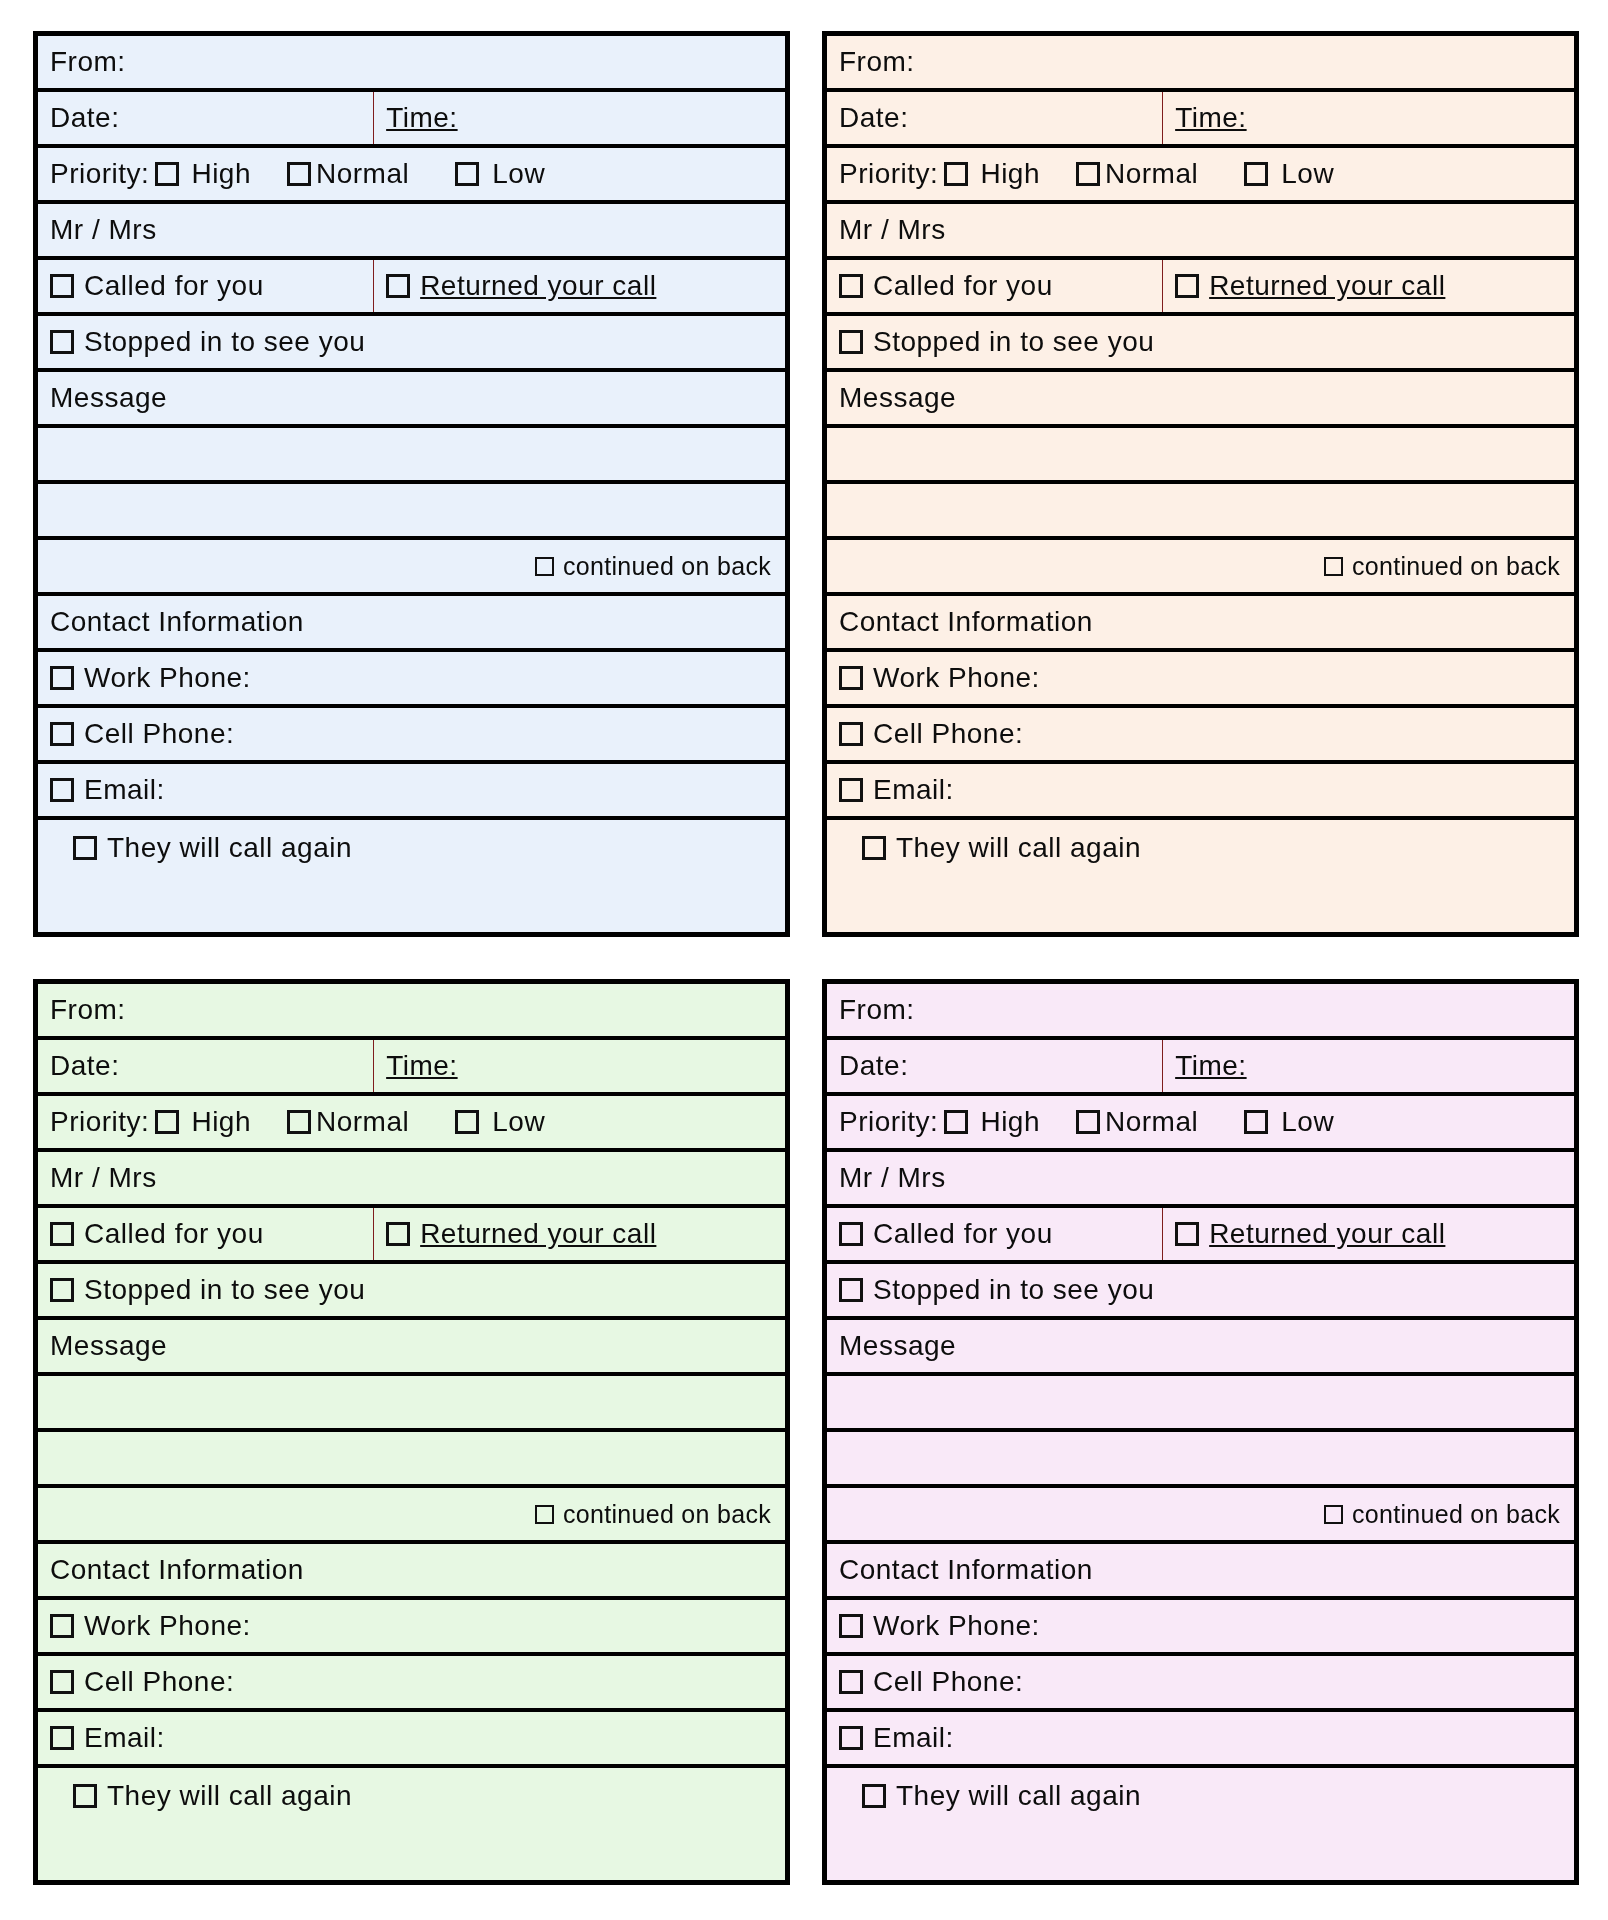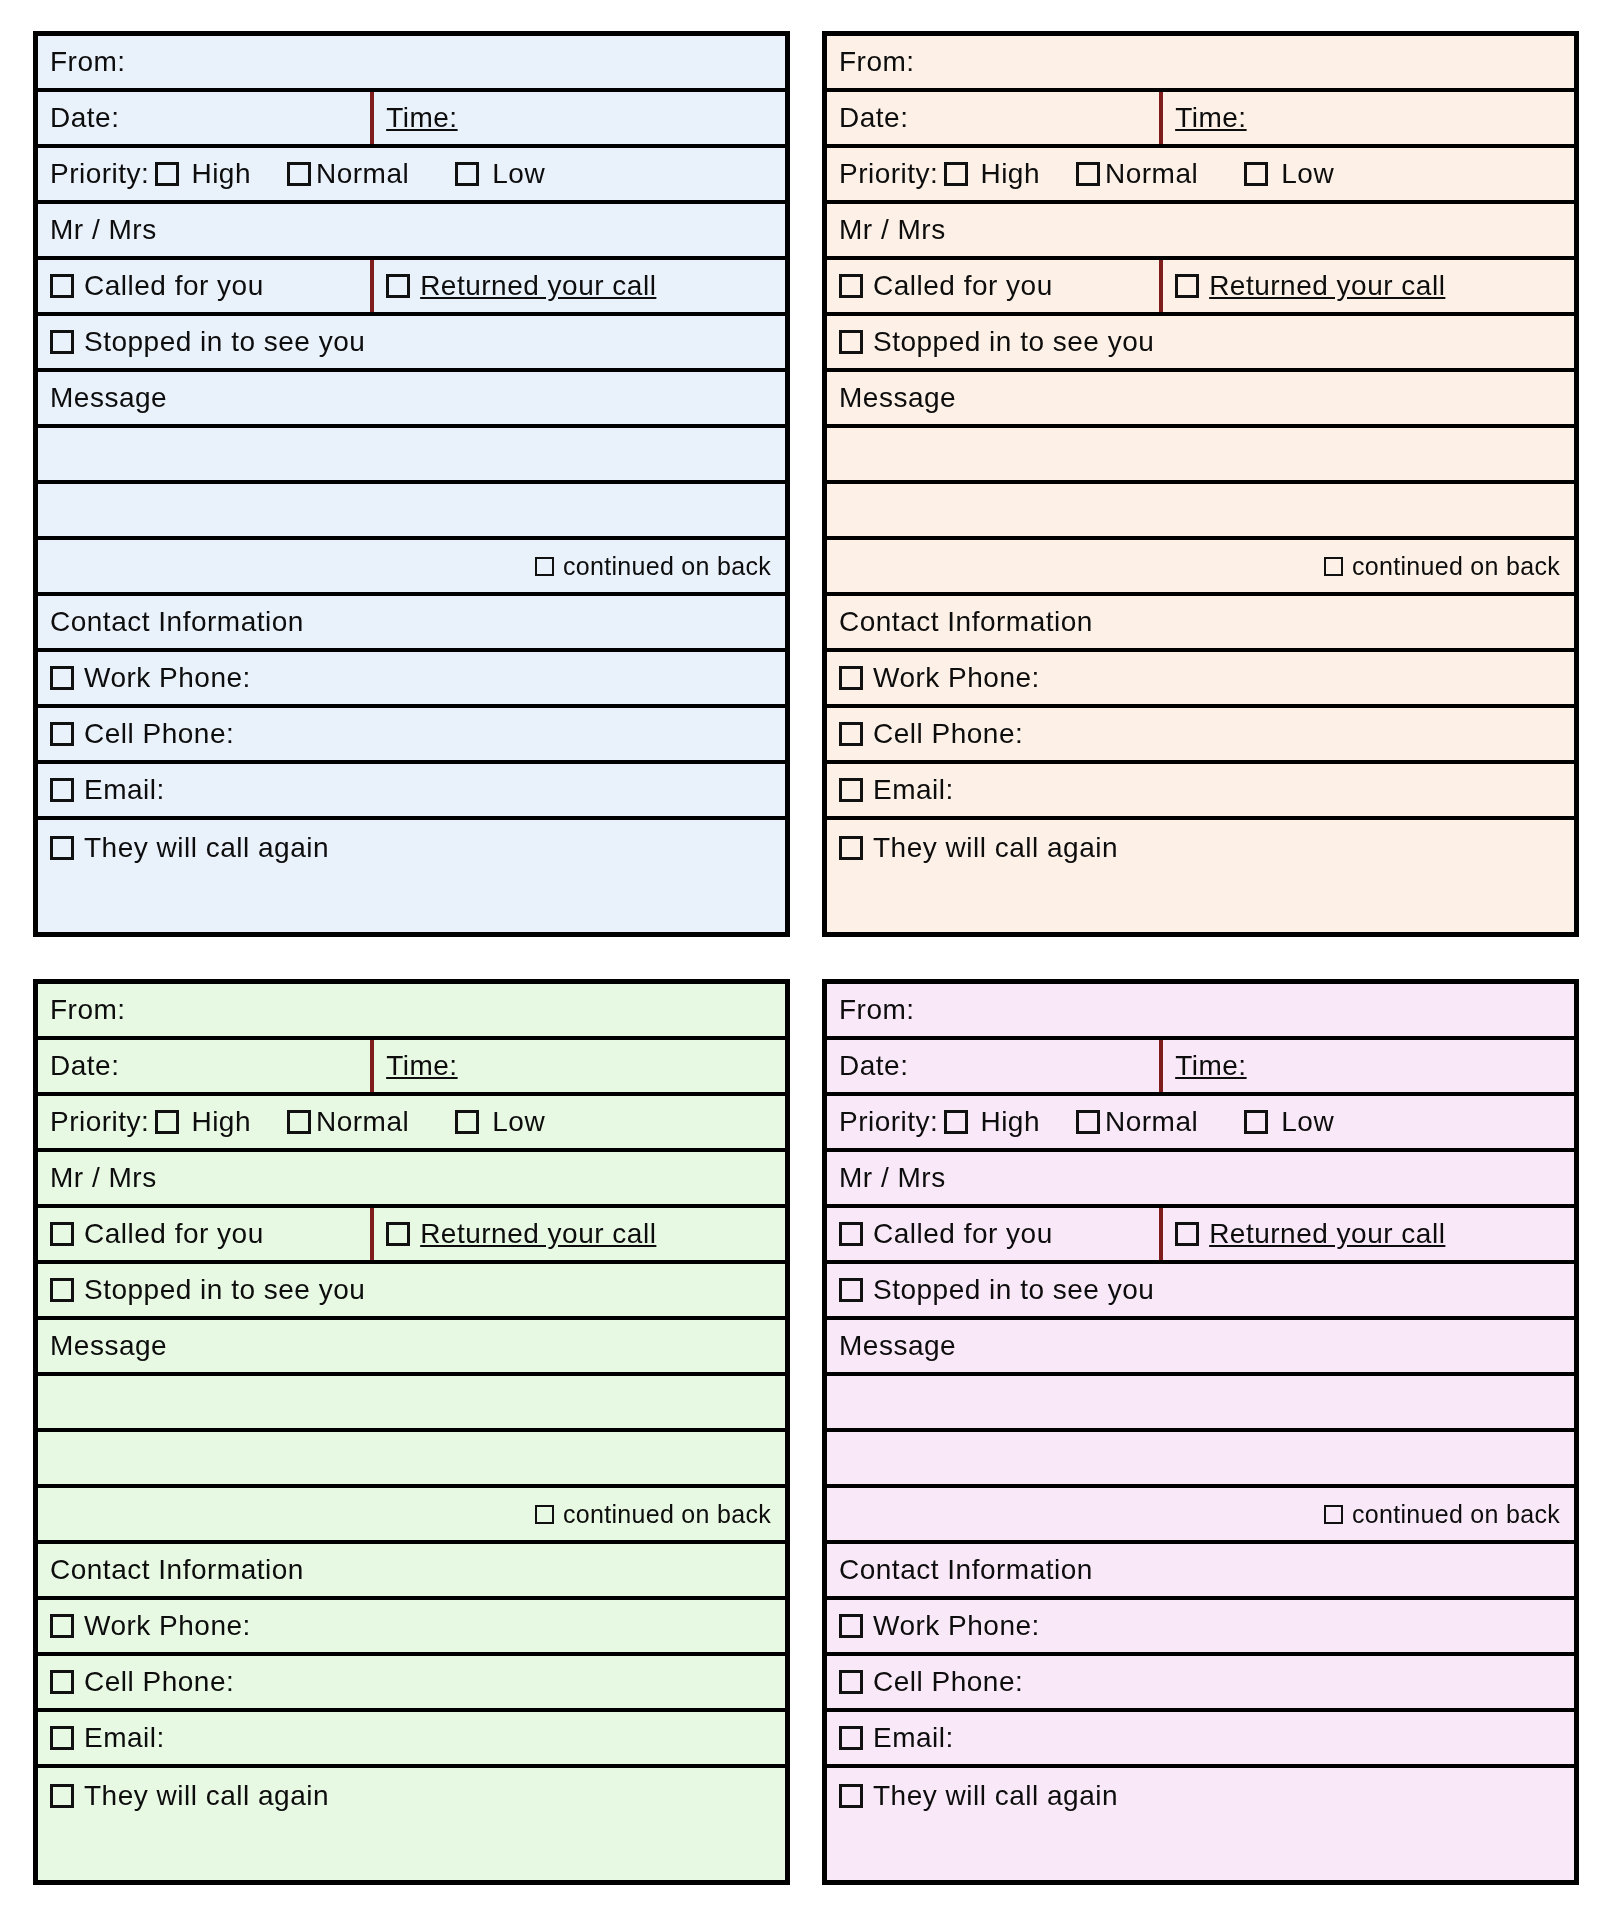--- a/index.html
+++ b/index.html
@@ -48,7 +48,7 @@
     align-items: center;
     padding: 0 12px;
   }
-  .cell.l { width: 45%; border-right: 4px solid #7f1d1d; flex: none; }
+  .cell.l { width: 45%; border-right: 1px solid #7f1d1d; flex: none; }
   .cell.r { flex: 1; text-decoration: underline; }
   .lbl { display: inline-block; }
   .it { }

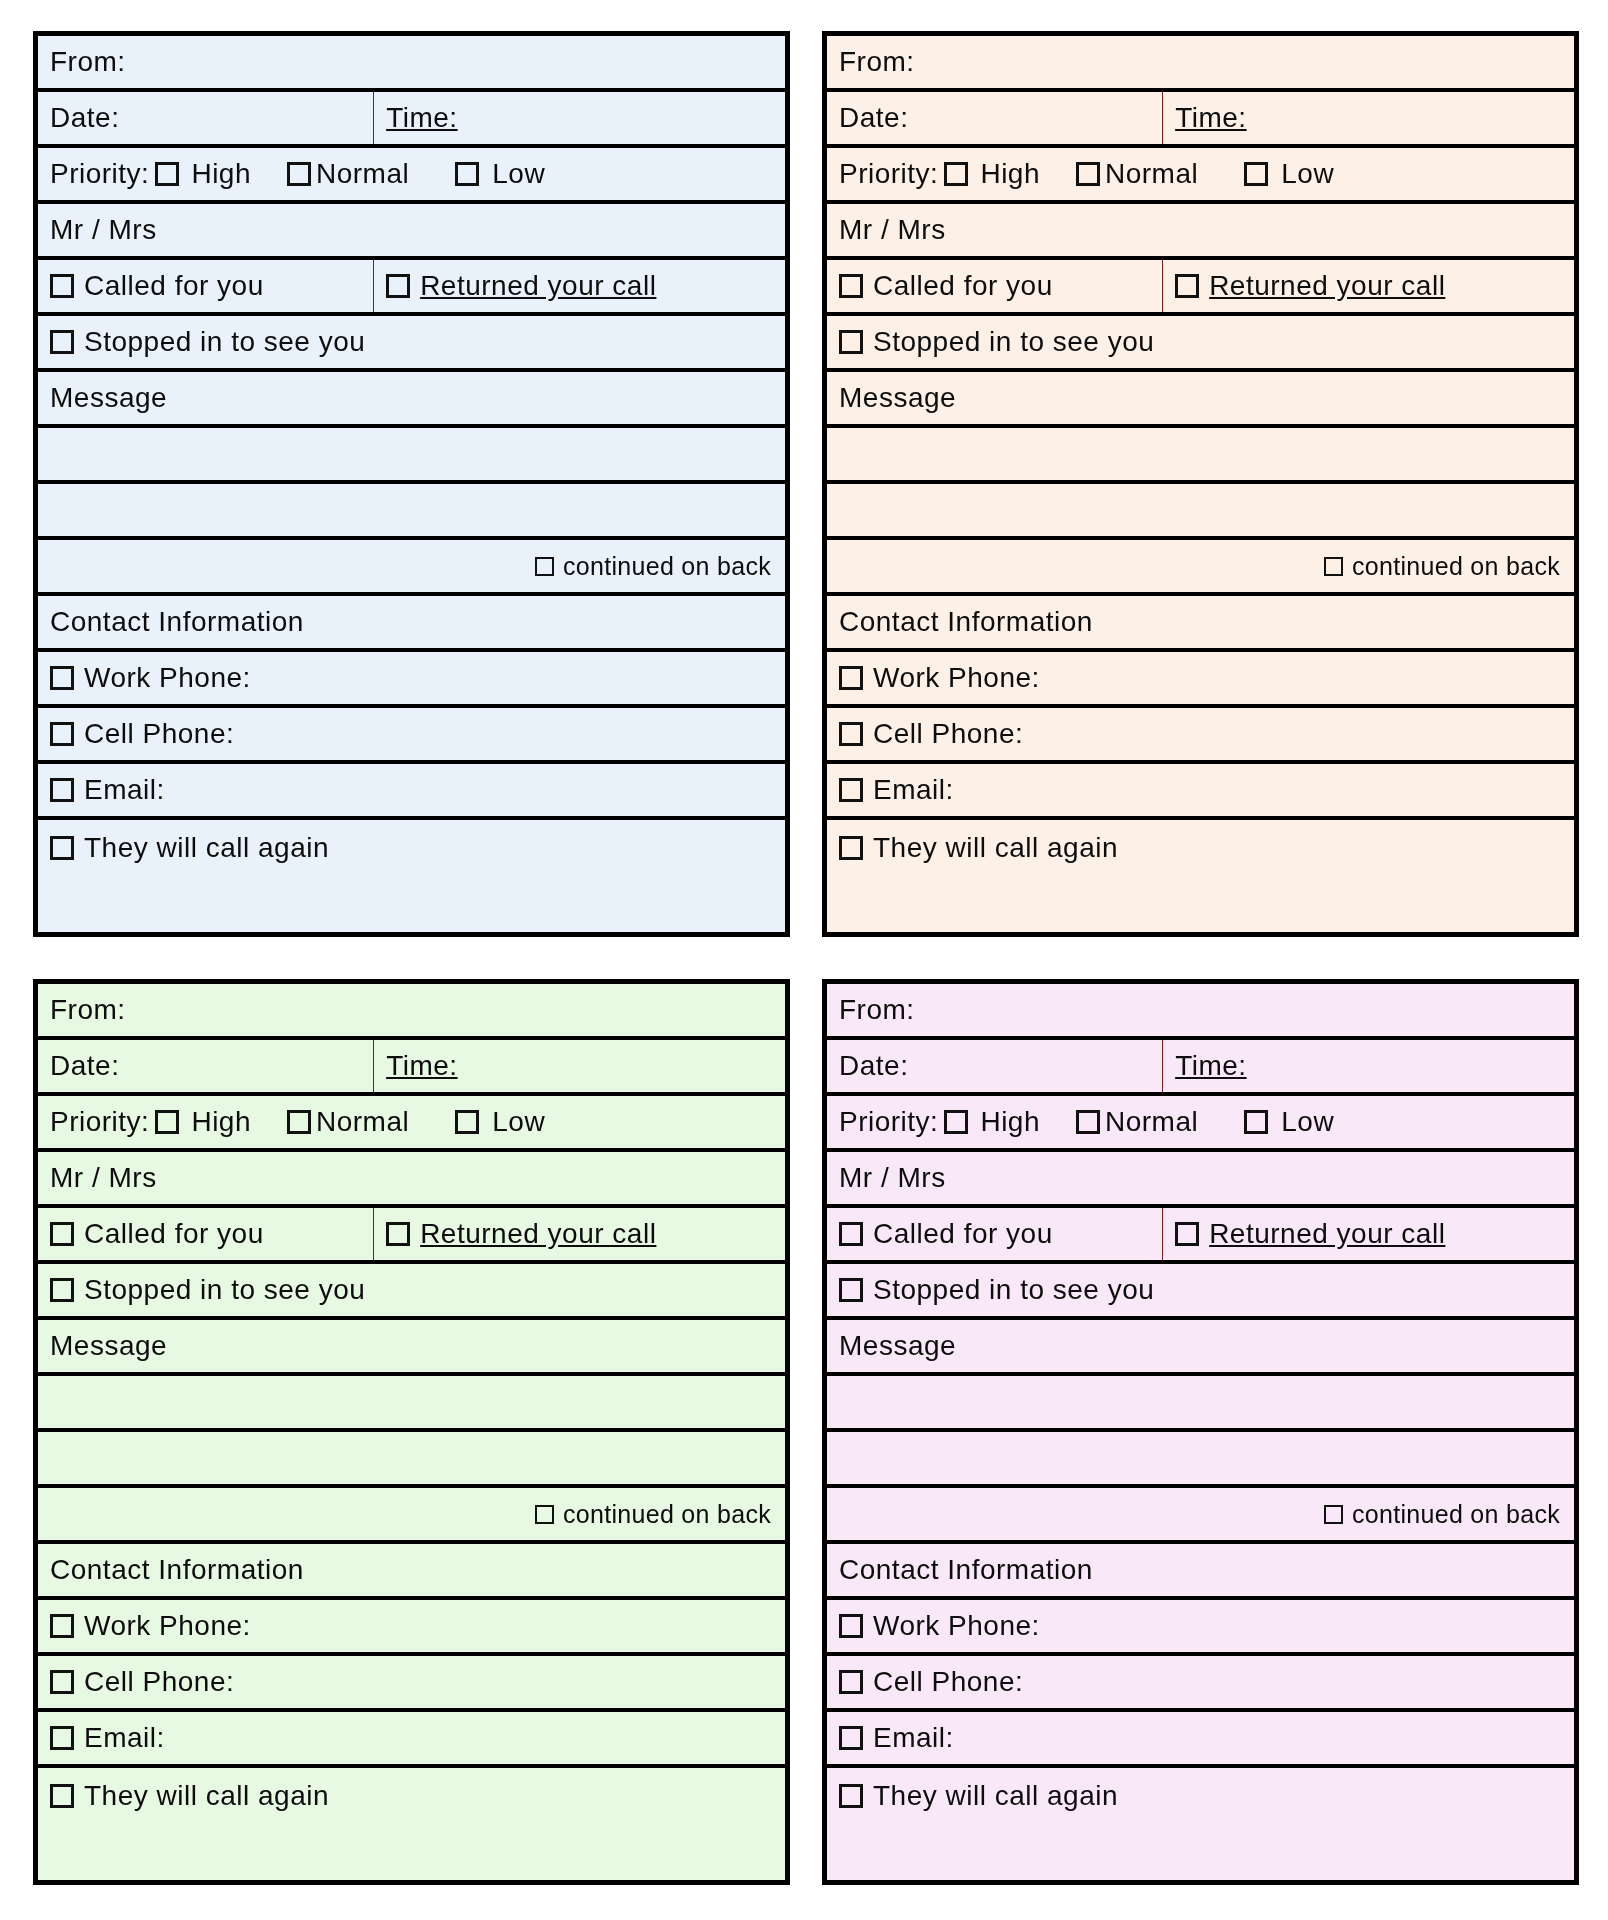--- a/index.html
+++ b/index.html
@@ -40,7 +40,7 @@
     white-space: nowrap;
     overflow: hidden;
   }
-  .row:last-child { border-bottom: none; }
+  .row:last-child { border-bottom: none; margin-left: 23px; }
   .row.split { padding: 0; }
   .cell {
     height: 100%;

